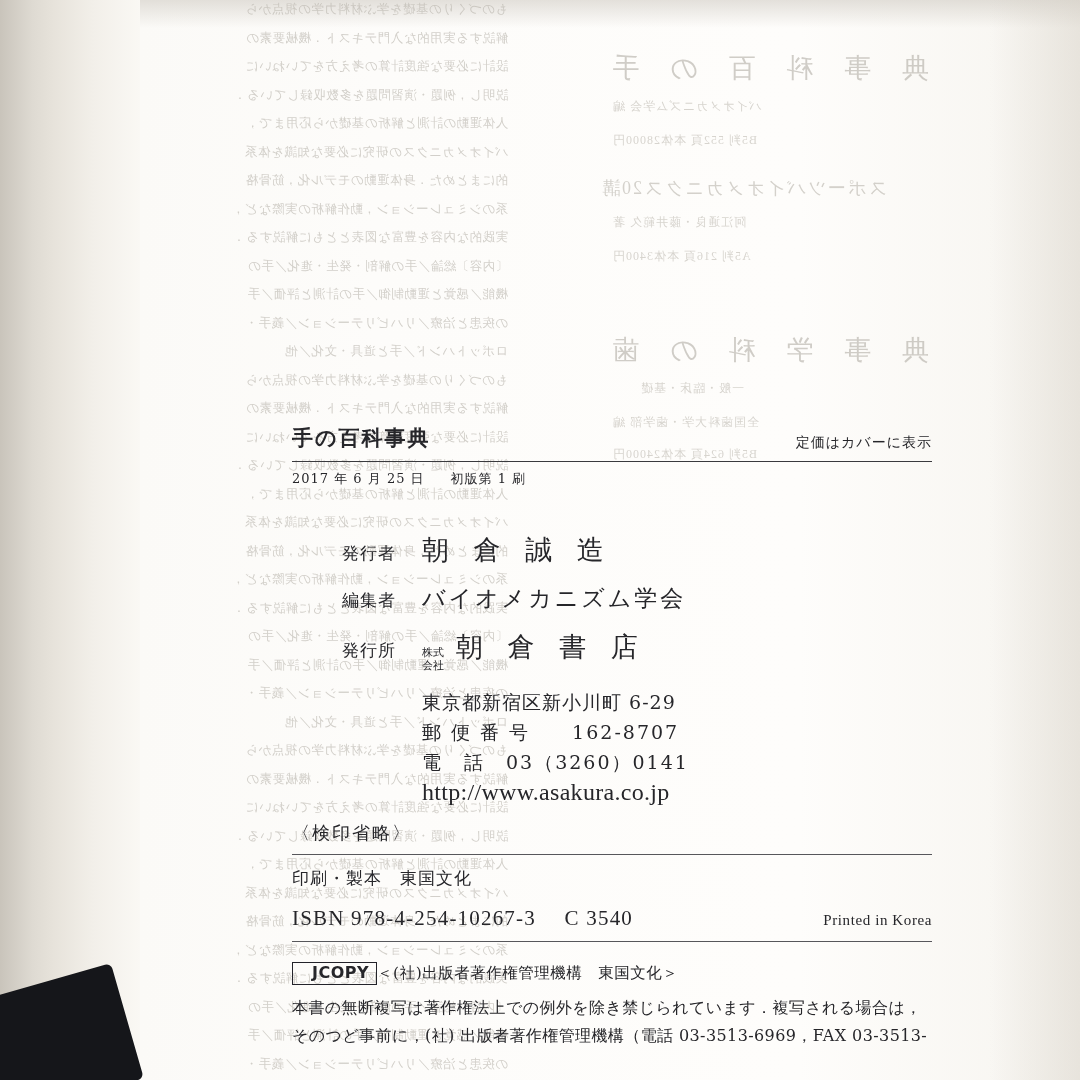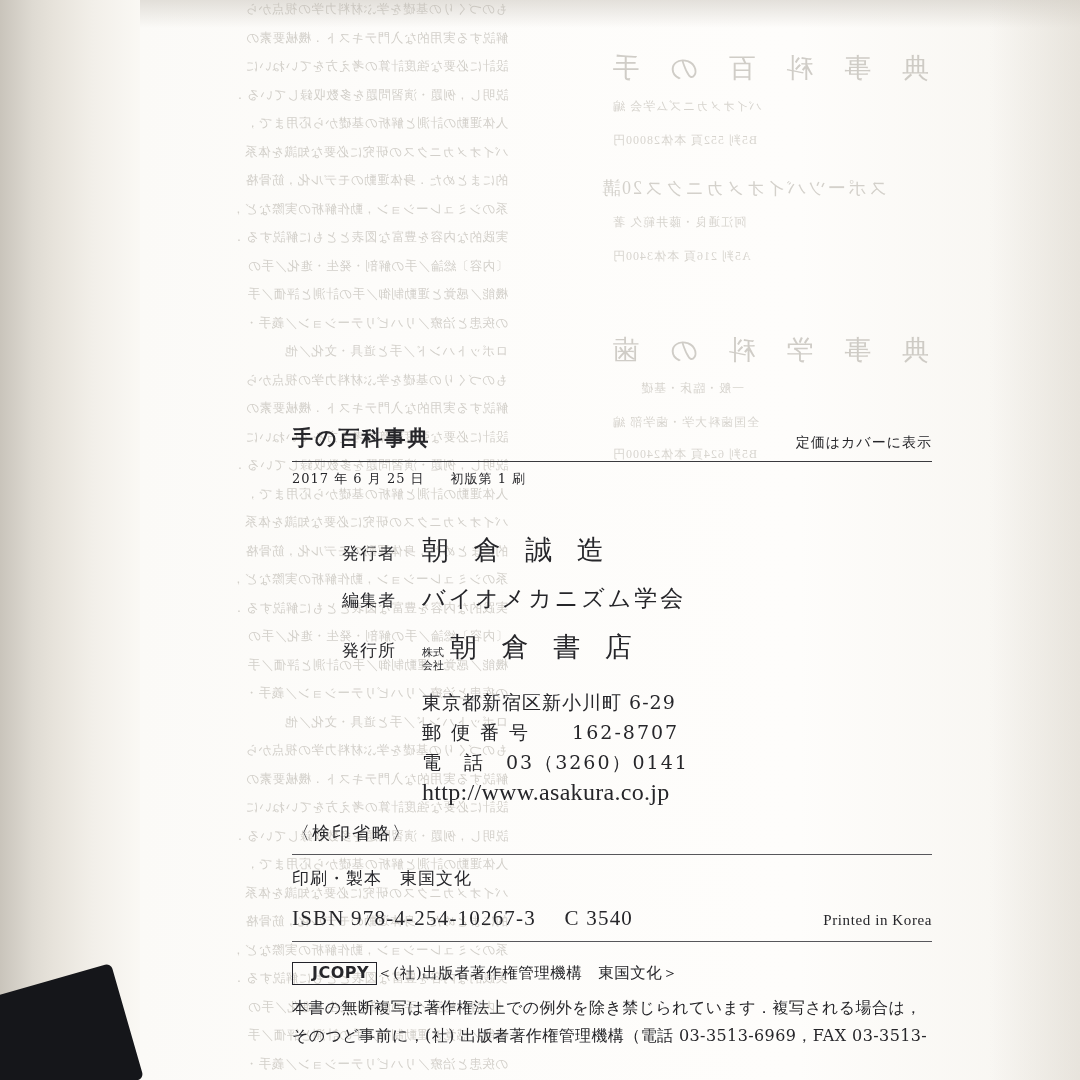--- a/index.html
+++ b/index.html
@@ -171,7 +171,7 @@
     line-height: 13px;
     letter-spacing: 0;
     vertical-align: 2px;
-    margin-right: 6px;
+    margin-right: 12px;
     text-align: center;
   }
 

